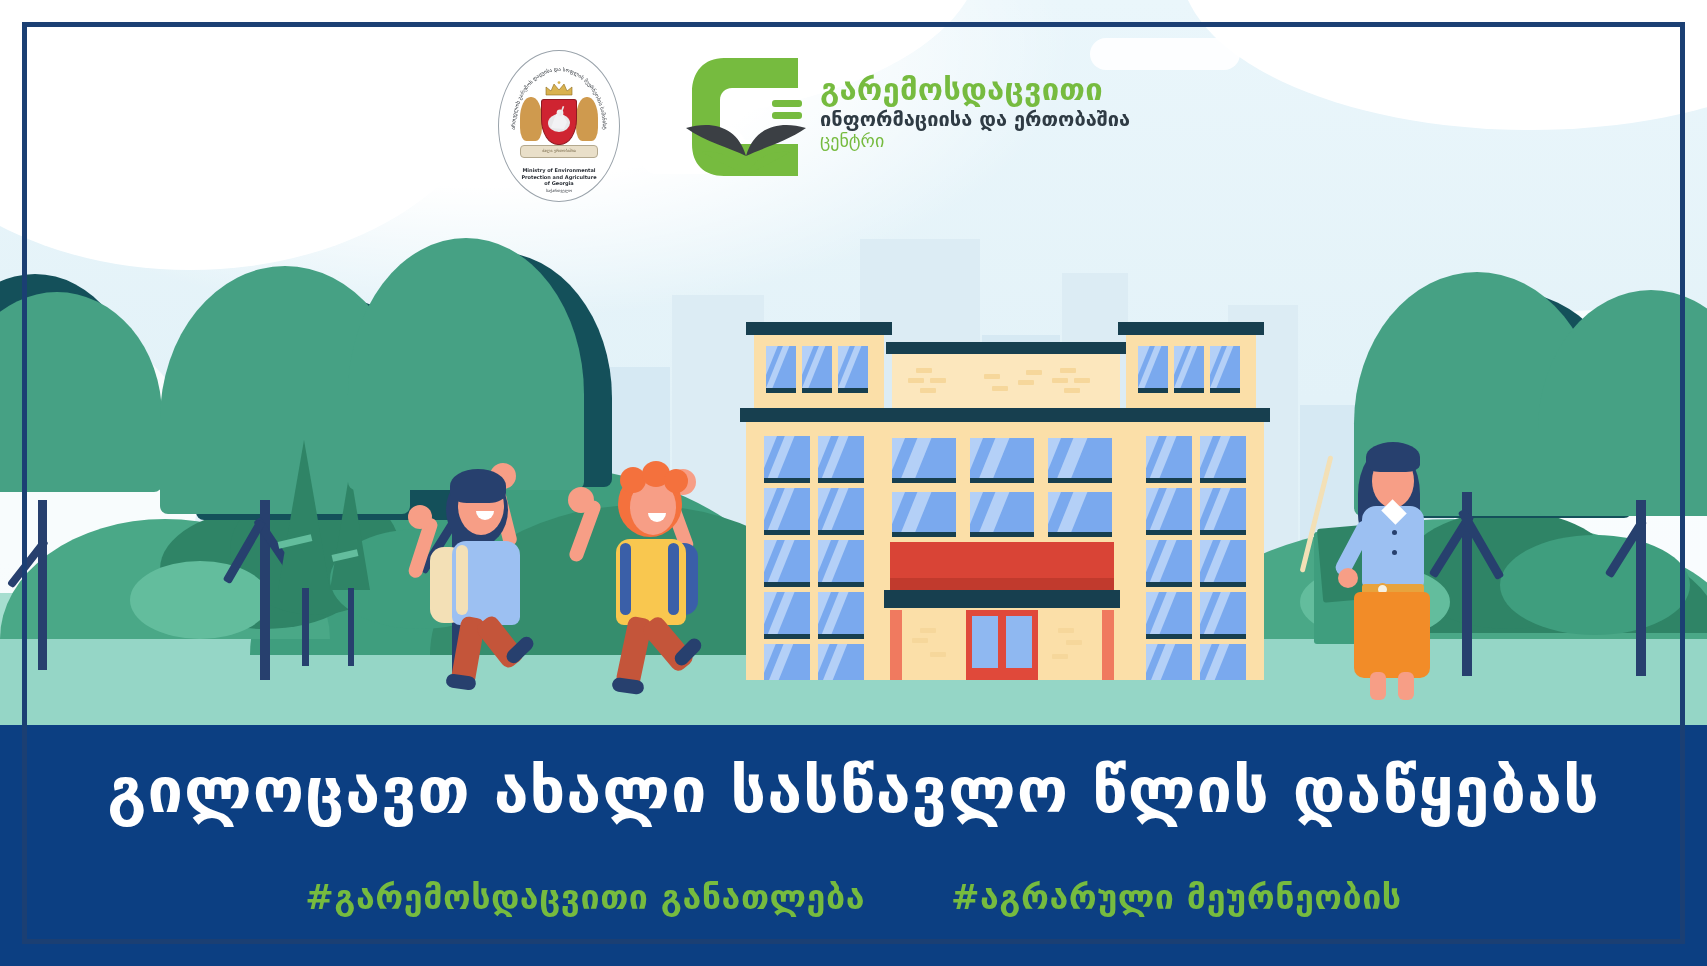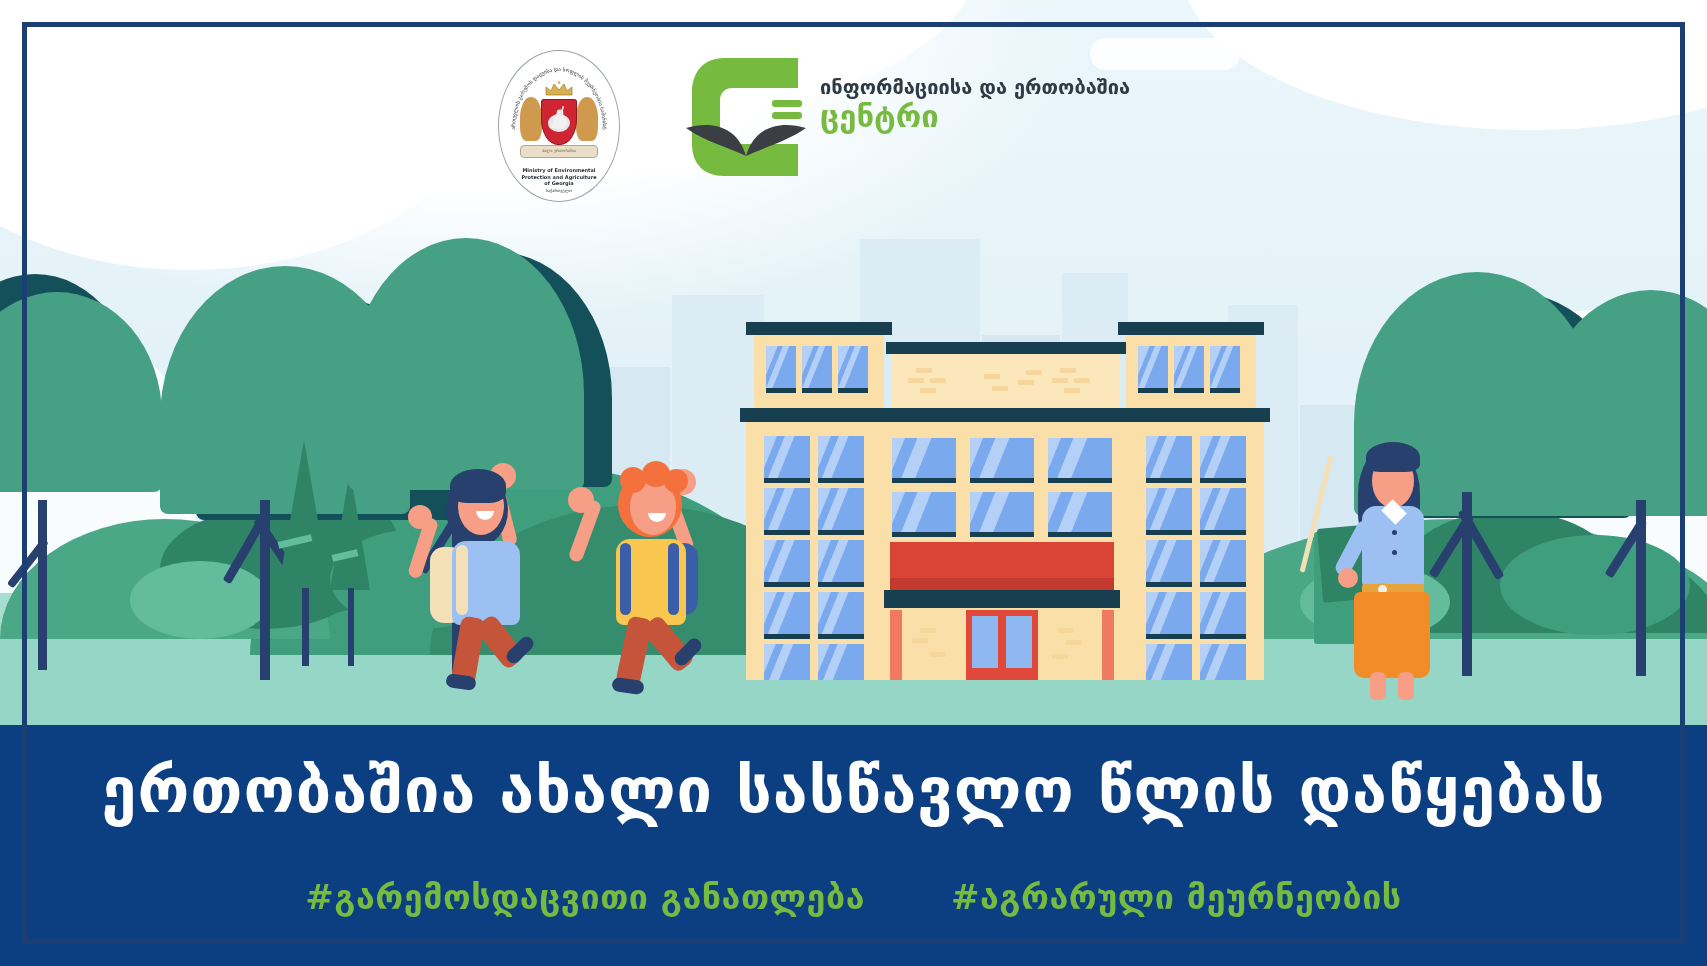--- a/index.html
+++ b/index.html
@@ -559,6 +559,7 @@
         <path d="M110,100 C88,98 74,108 66,124 C78,116 94,110 110,100 Z" fill="#76bb3f"></path>
       </svg>
       <div class="gec-text">
+        <div class="gec-l1">გარემოსდაცვითი</div>
         <div class="gec-l2">ინფორმაციისა და ერთობაშია</div>
         <div class="gec-l3">ცენტრი</div>
       </div>

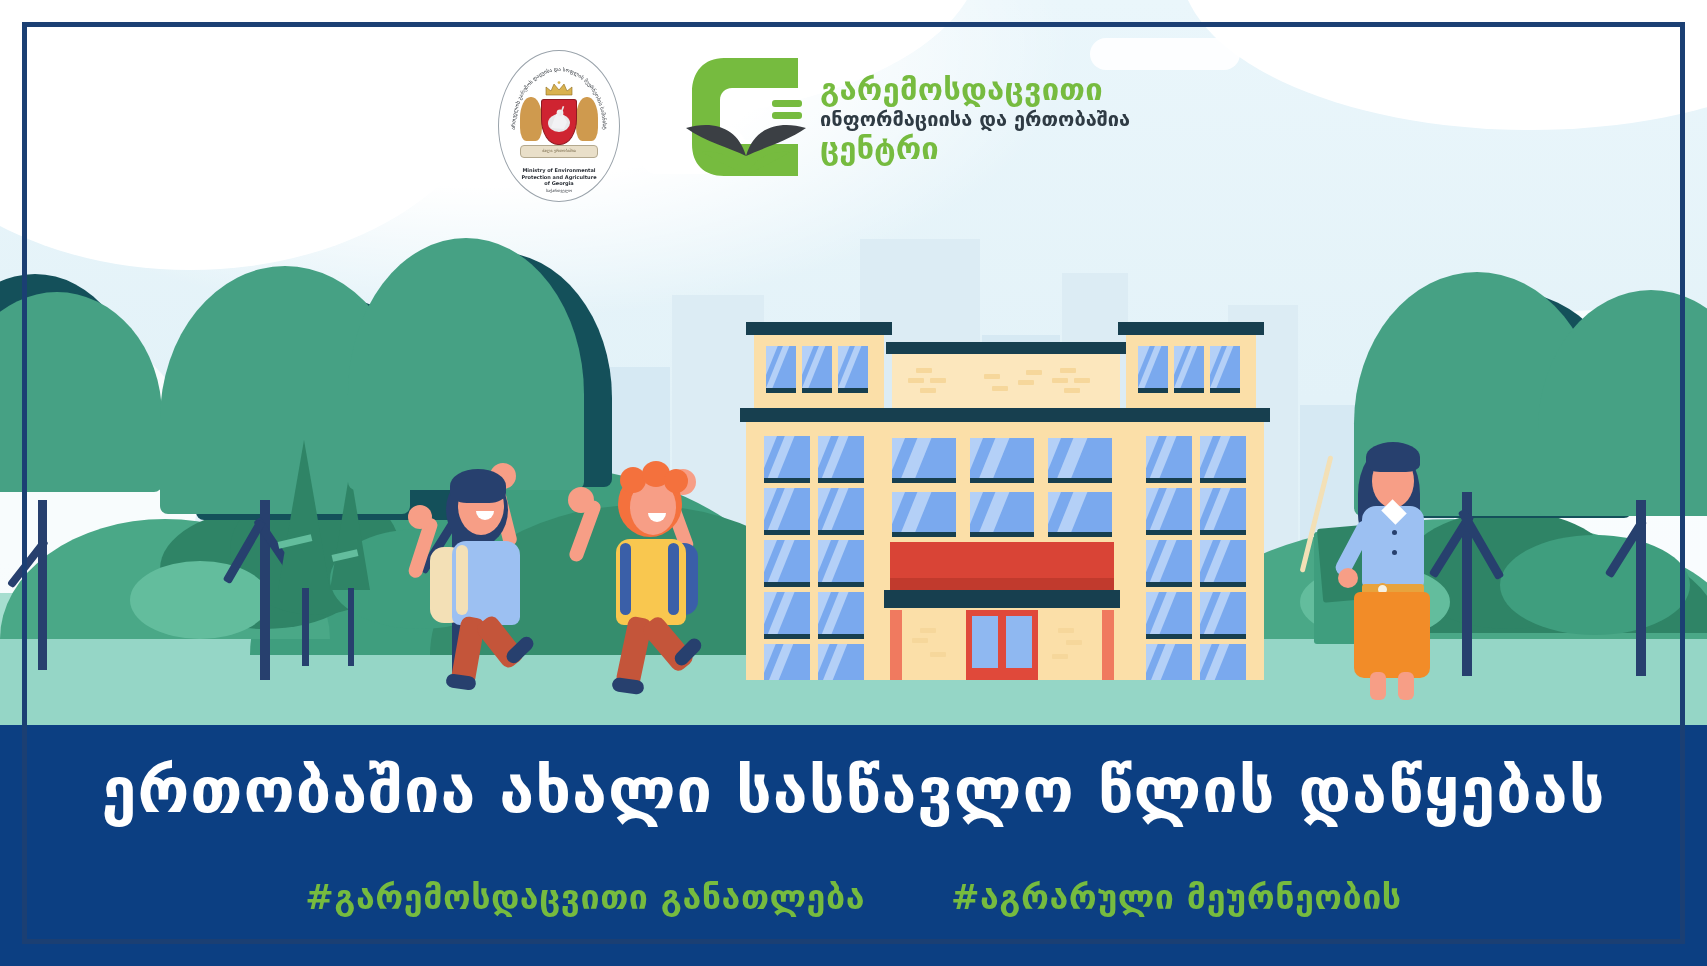--- a/index.html
+++ b/index.html
@@ -191,7 +191,7 @@
   .gec-text{position:absolute;left:140px;top:22px;width:330px;}
   .gec-l1{color:#76bb3f;font-size:31px;font-weight:bold;line-height:1.02;letter-spacing:0.2px;white-space:nowrap;}
   .gec-l2{color:#2f3b44;font-size:20px;font-weight:bold;line-height:1.15;margin-top:2px;white-space:nowrap;}
-  .gec-l3{color:#76bb3f;font-size:31px;font-weight:bold;line-height:1.05;margin-top:1px;white-space:nowrap;}
+  .gec-l3{color:#76bb3f;font-size:18px;font-weight:normal;line-height:1.05;margin-top:1px;white-space:nowrap;}
 
   .cloud{position:absolute;background:#ffffff;border-radius:999px;}
 </style>

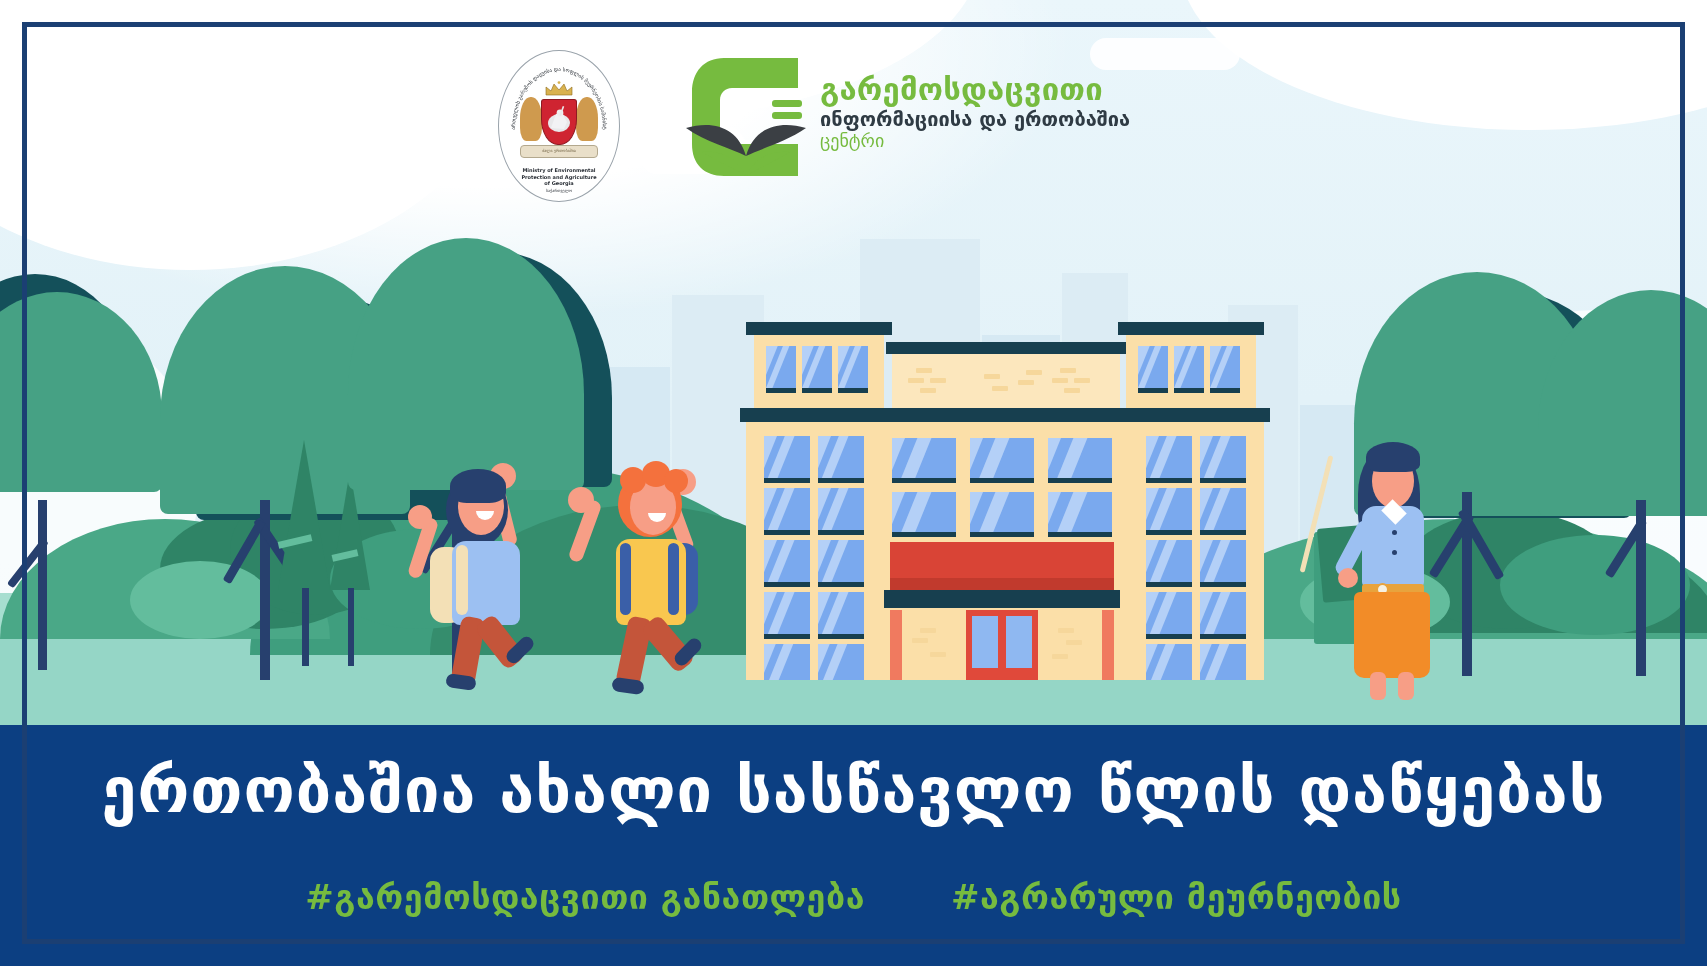--- a/index.html
+++ b/index.html
@@ -567,7 +567,7 @@
   </div>
 
   <div class="banner">
-    <div class="headline">ერთობაშია ახალი სასწავლო წლის დაწყებას</div>
+    <div class="headline">გილოცავთ ახალი სასწავლო წლის დაწყებას</div>
     <div class="tags">
       <div class="tag">#გარემოსდაცვითი განათლება</div>
       <div class="tag">#აგრარული მეურნეობის</div>

